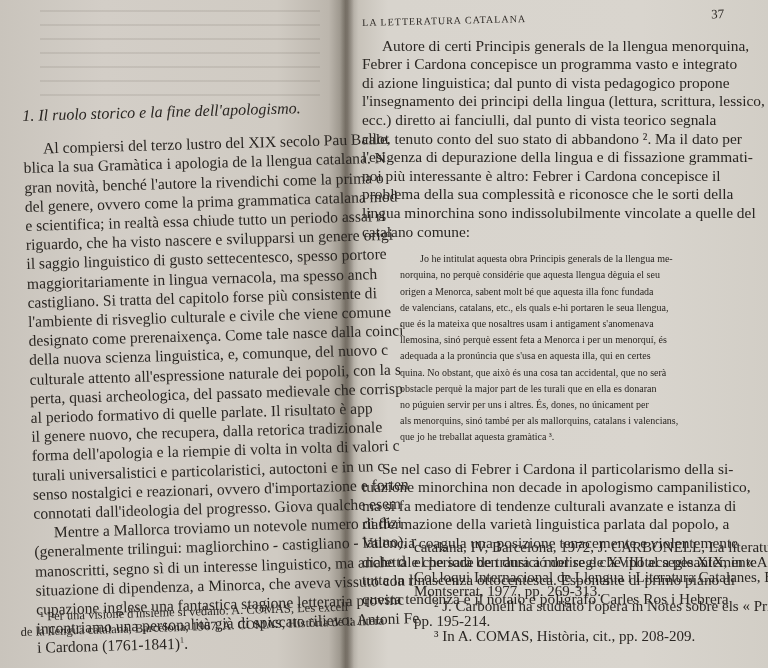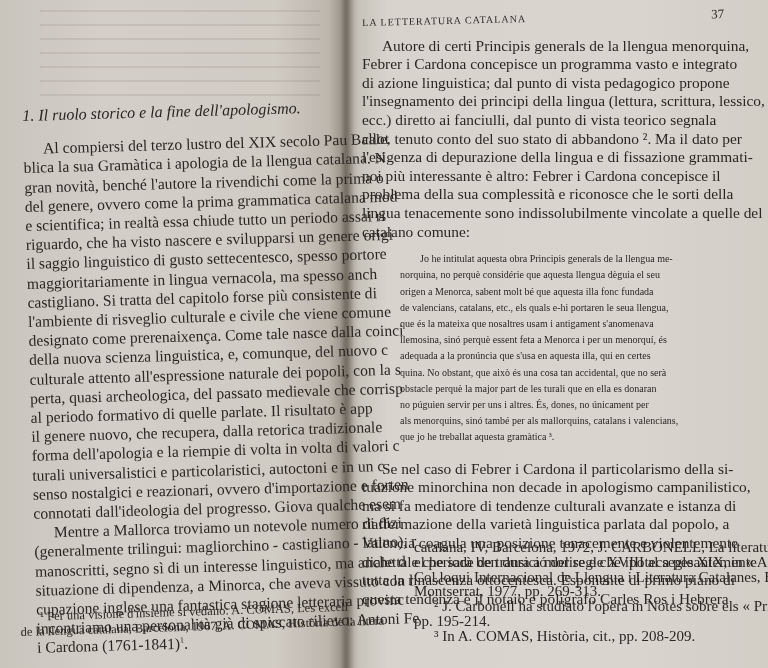--- a/index.html
+++ b/index.html
@@ -96,7 +96,7 @@
     <p>l'esigenza di depurazione della lingua e di fissazione grammati-</p>
     <p>noi più interessante è altro: Febrer i Cardona concepisce il</p>
     <p>problema della sua complessità e riconosce che le sorti della</p>
-    <p>lingua tenacemente sono indissolubilmente vincolate a quelle del</p>
+    <p>lingua minorchina sono indissolubilmente vincolate a quelle del</p>
     <p>catalano comune:</p>
   </div>
   <div class="quote">

